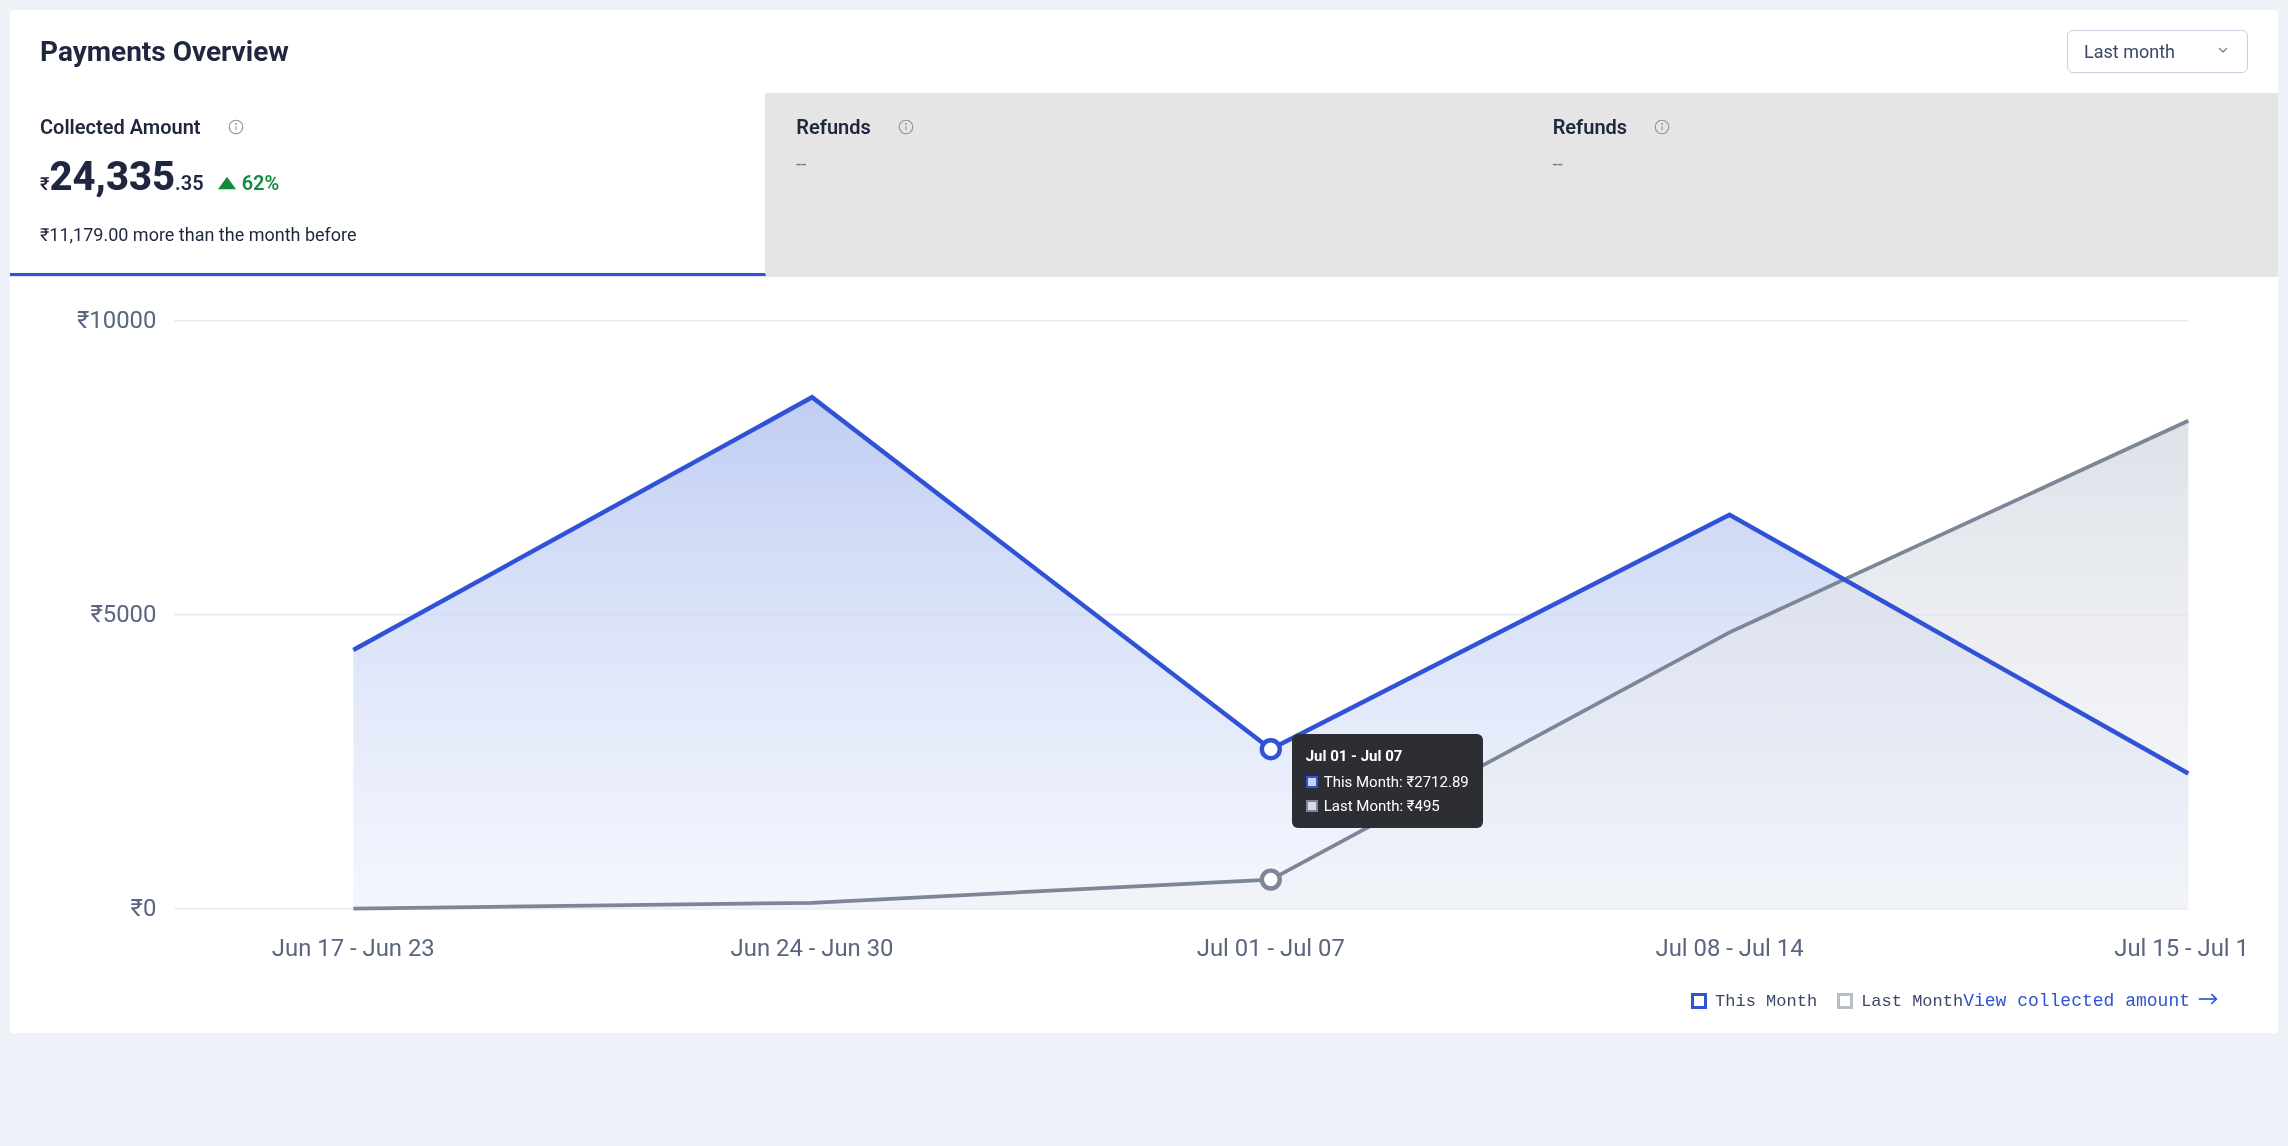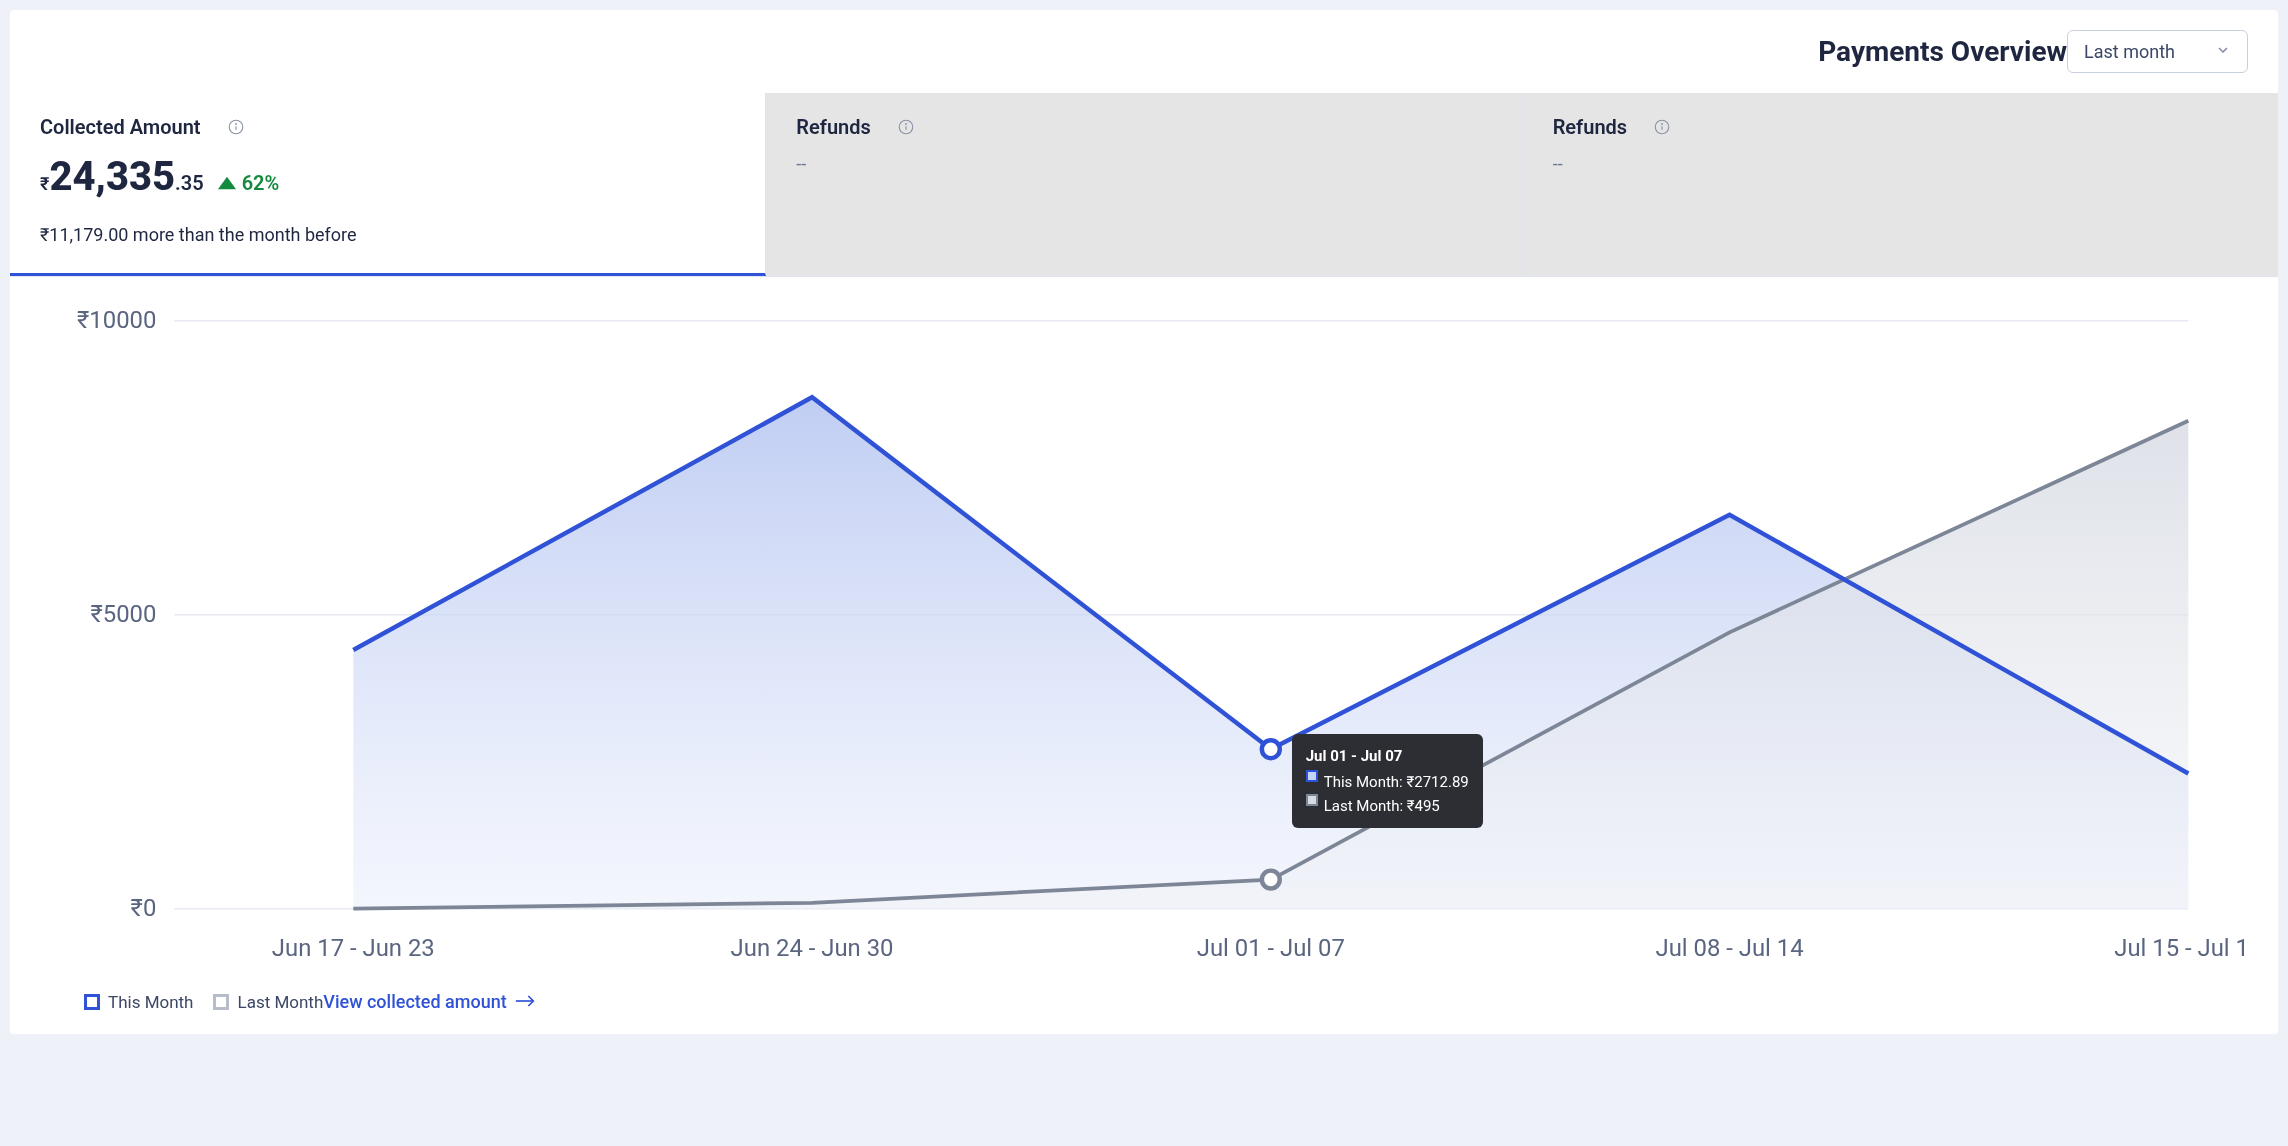--- a/index.html
+++ b/index.html
@@ -17,7 +17,7 @@
   .header-row {
     display: flex;
     align-items: center;
-    justify-content: flex-end;
+    justify-content: space-between;
     padding: 20px 30px 20px 30px;
   }
   .title {

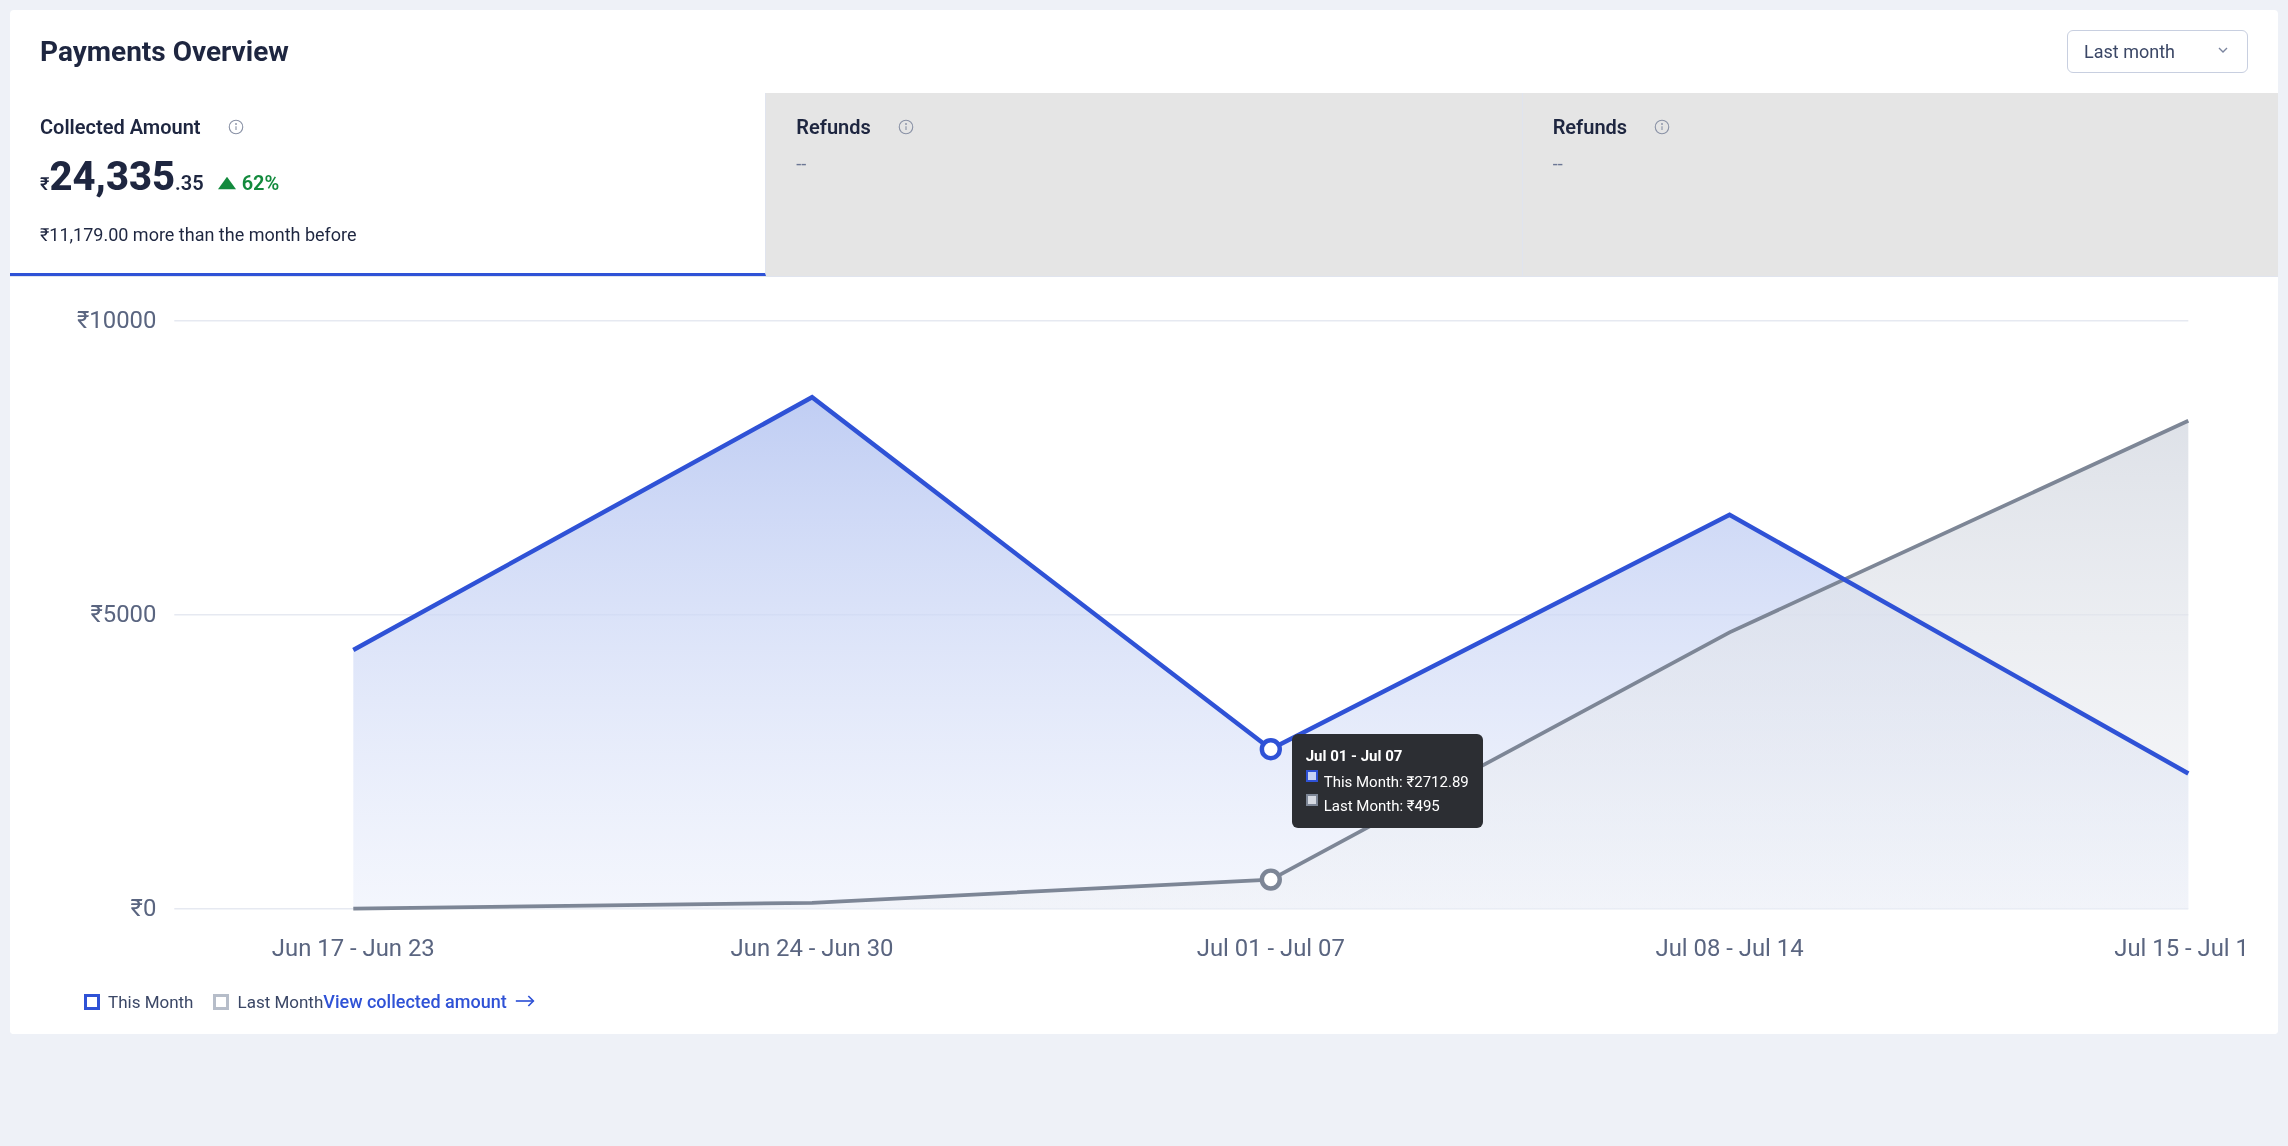--- a/index.html
+++ b/index.html
@@ -117,7 +117,7 @@
     white-space: nowrap;
   }
   .tooltip-title { font-weight: 700; margin-bottom: 2px; }
-  .tooltip-row { display: flex; gap: 6px; }
+  .tooltip-row { display: flex; align-items: center; gap: 6px; }
   .tooltip-sq {
     width: 12px; height: 12px; border: 2px solid;
   }

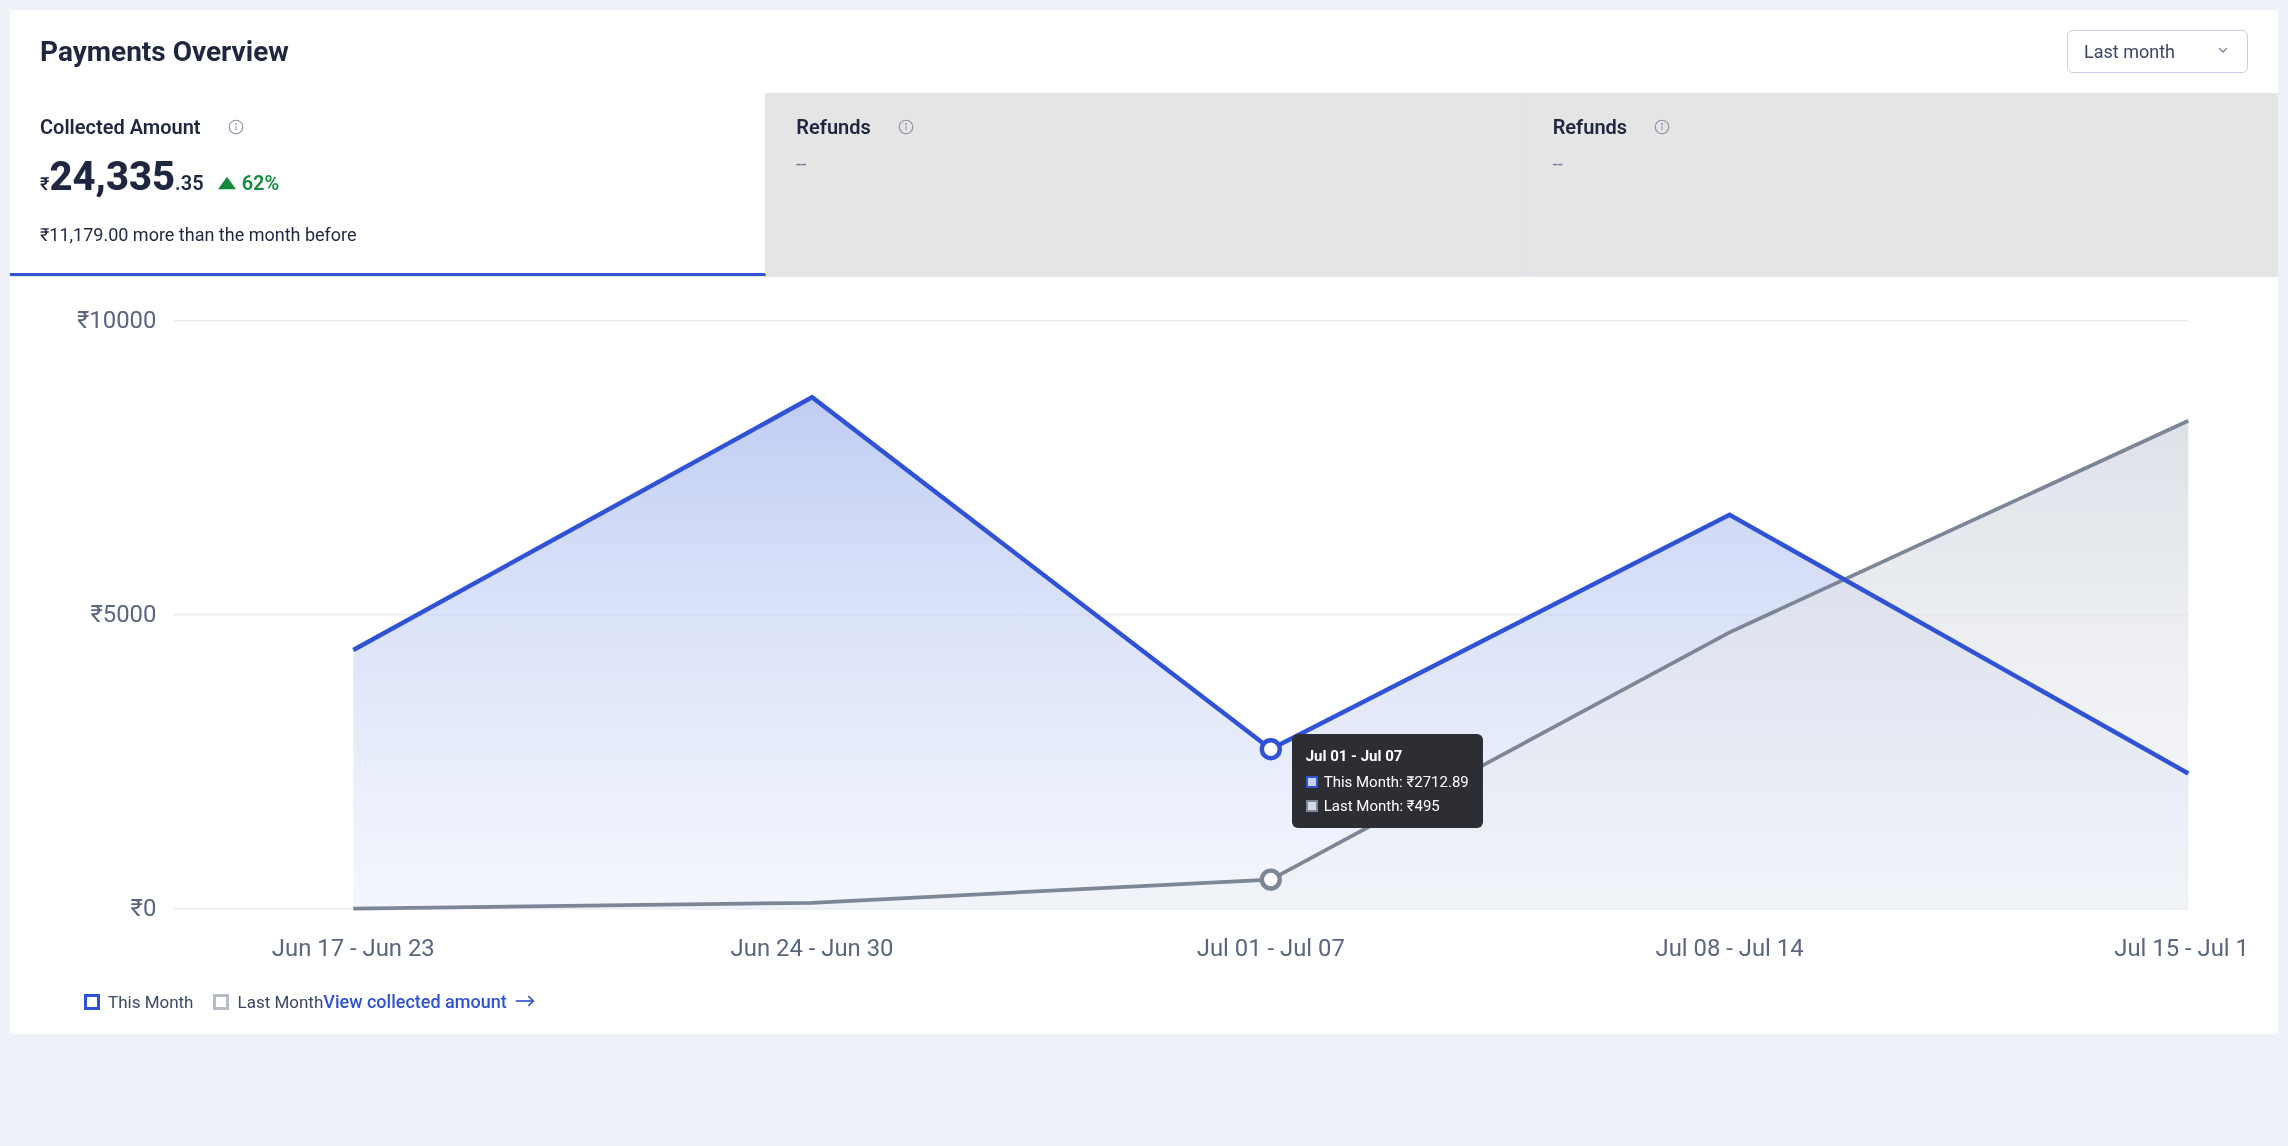--- a/index.html
+++ b/index.html
@@ -125,9 +125,10 @@
   .tooltip-sq.gray { border-color: #7d8696; background: #d6dae2; }
   .footer-row {
     display: flex;
-    justify-content: flex-start;
+    justify-content: flex-end;
     align-items: center;
     padding: 8px 30px 14px 44px;
+    font-family: Liberation Mono, monospace;
   }
   .legend { display: flex; gap: 20px; align-items: center; }
   .legend-item { display: flex; align-items: center; gap: 8px; font-size: 17px; color: #3b4766; }

